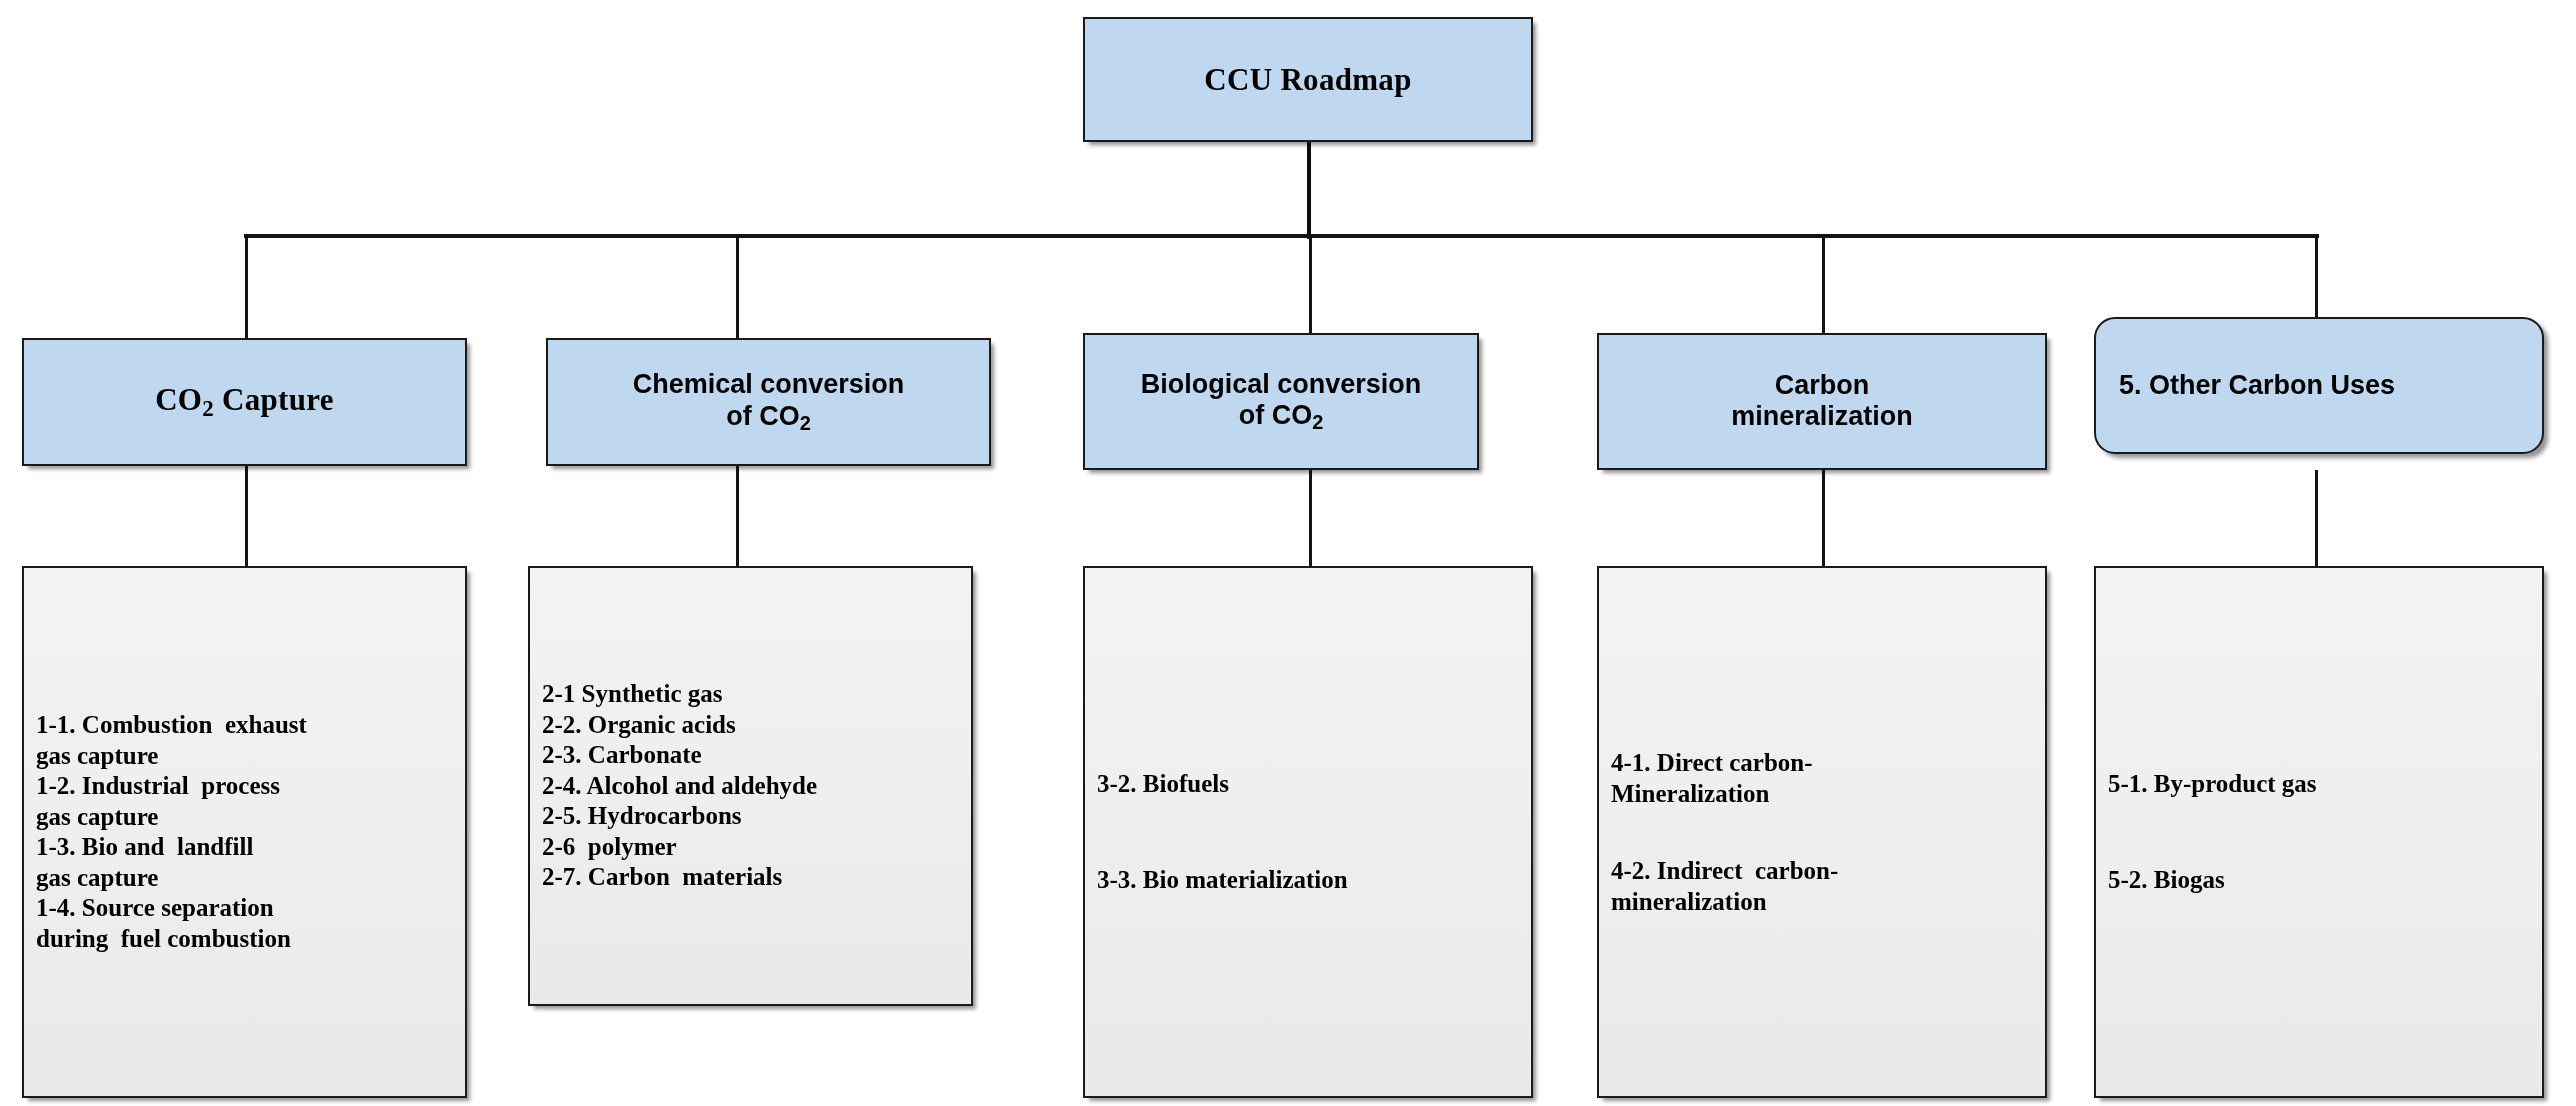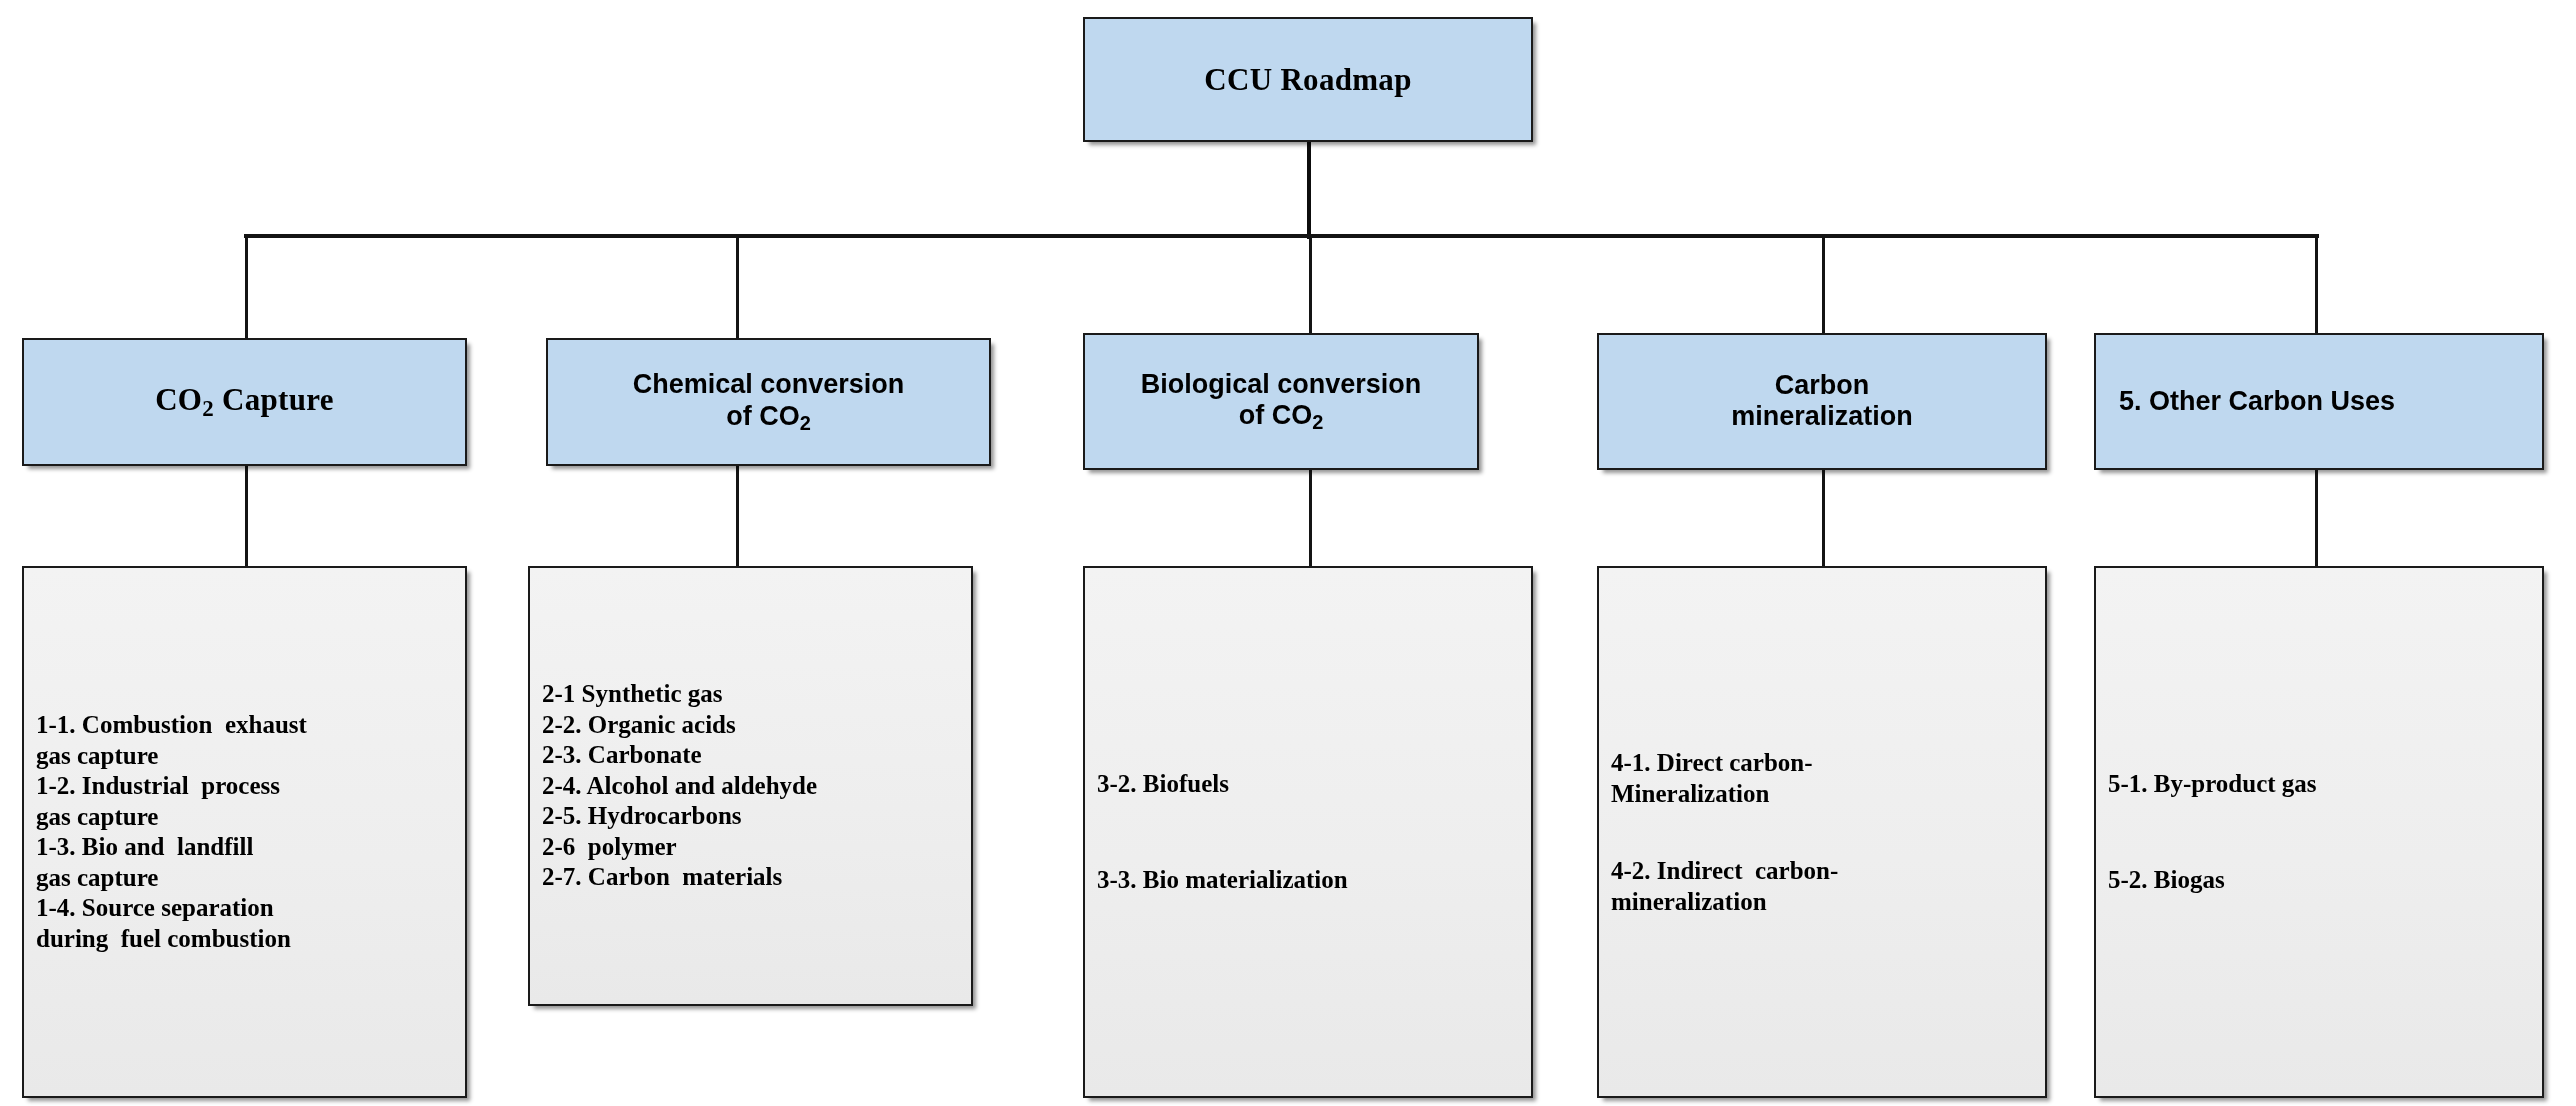--- a/index.html
+++ b/index.html
@@ -91,7 +91,7 @@
     </div>
   </div>
 
-  <div class="node blue" style="left:2094px;top:333px;width:450px;height:137px;">
+  <div class="node blue" style="left:2094px;top:317px;width:450px;height:137px;border-radius:21px;">
     <div class="hdr sans leftal">5. Other Carbon Uses</div>
   </div>
 

